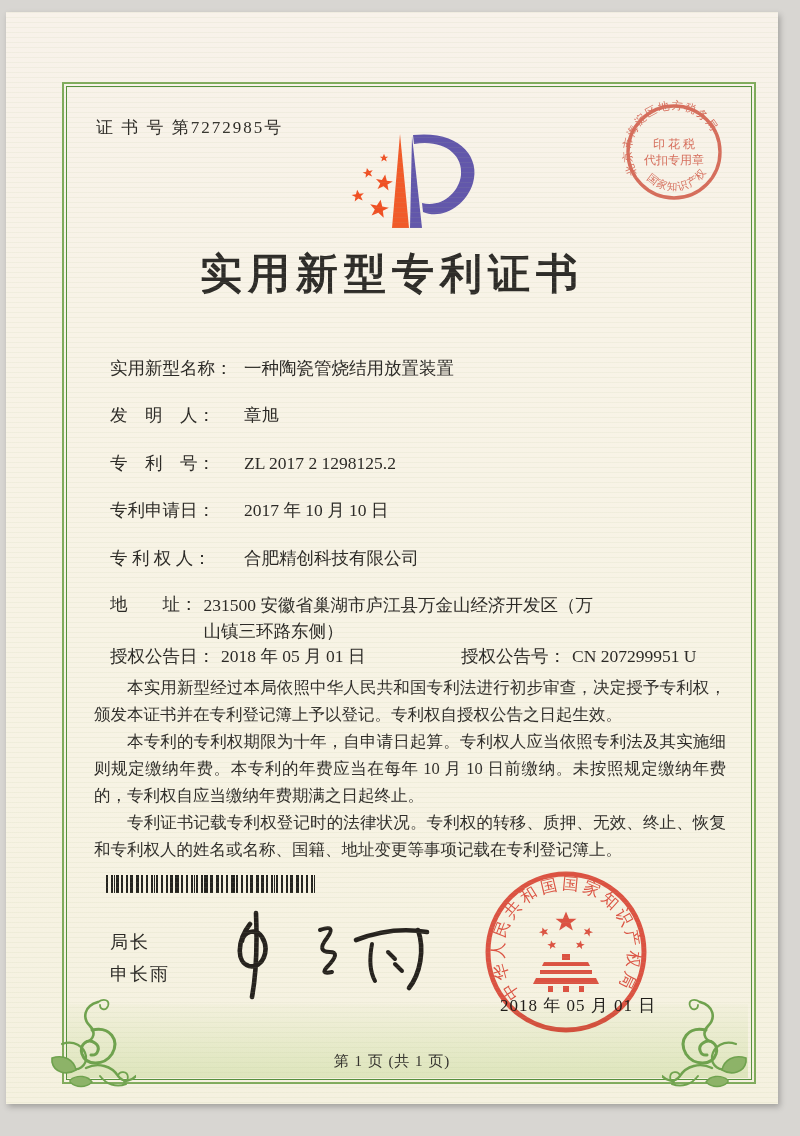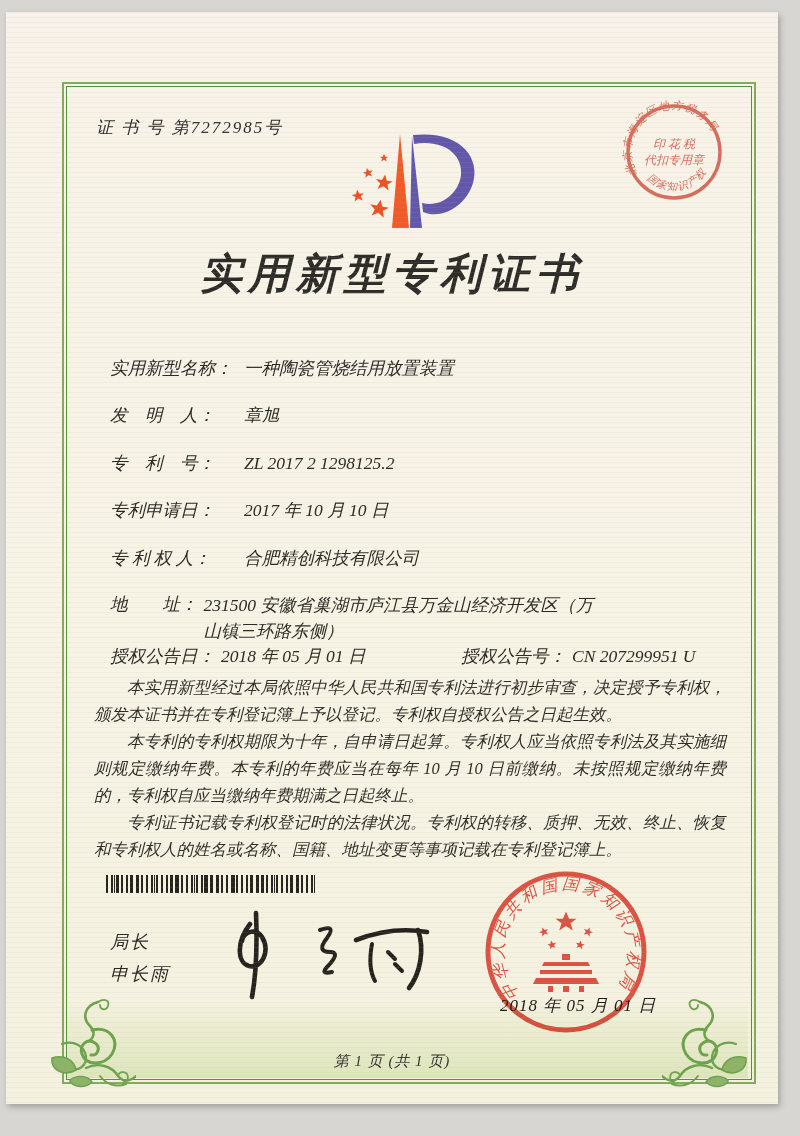--- a/index.html
+++ b/index.html
@@ -8,7 +8,7 @@
     background:#d8d6d2;
     font-family:"Liberation Serif","DejaVu Serif",serif;
   }
-  .photo{position:relative;width:800px;height:1132px;font-style:italic;}
+  .photo{position:relative;width:800px;height:1132px;}
   .page{
     position:absolute;left:6px;top:12px;right:22px;bottom:28px;
     background:linear-gradient(180deg,#f8f2ea 0%,#f8f3e7 28%,#f7f3e4 70%,#f5f1e0 100%);

